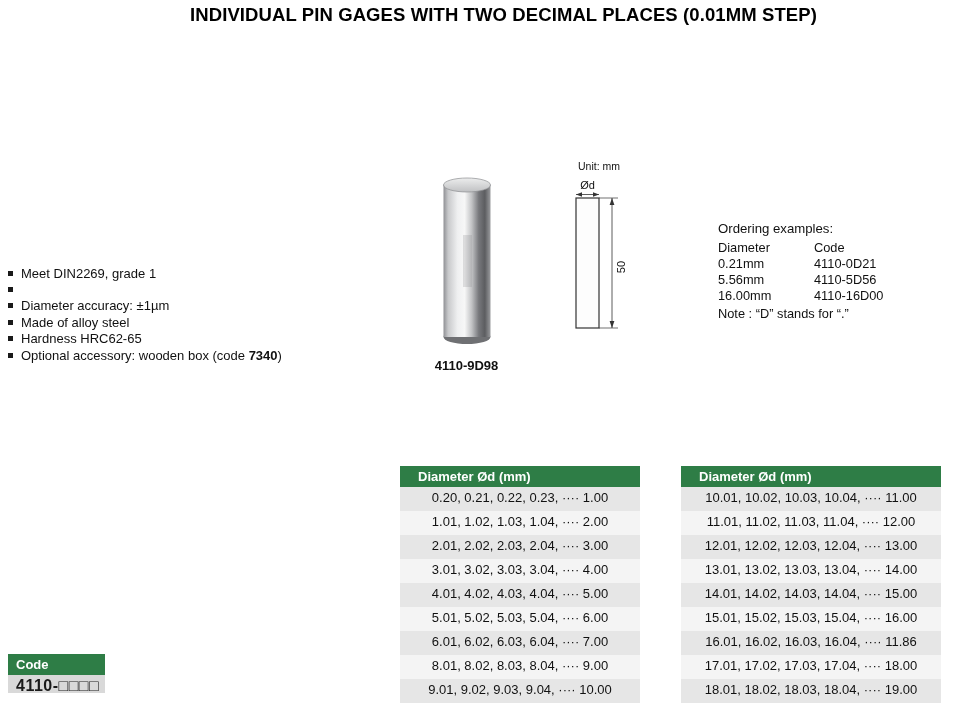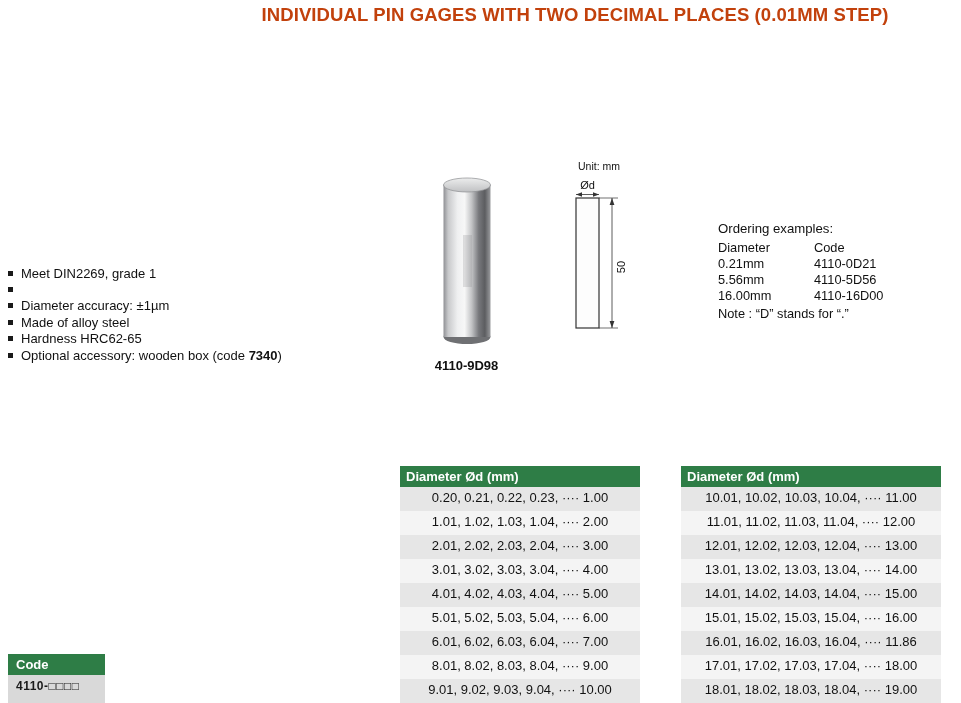--- a/index.html
+++ b/index.html
@@ -8,8 +8,8 @@
     font-family:"Liberation Sans", sans-serif; color:#111; overflow:hidden;
   }
   .page-title {
-    position:absolute; left:190px; top:4px; width:770px; text-align:center;
-    font-size:18.5px; font-weight:bold; color:#c2410c; letter-spacing:0.1px;
+    position:absolute; left:190px; top:4px; width:770px; 
+    font-size:18.5px; font-weight:bold; color:#000000; letter-spacing:0.1px;
   }
   
   .features { position:absolute; left:8px; top:265px; list-style:none; margin:0; padding:0; }

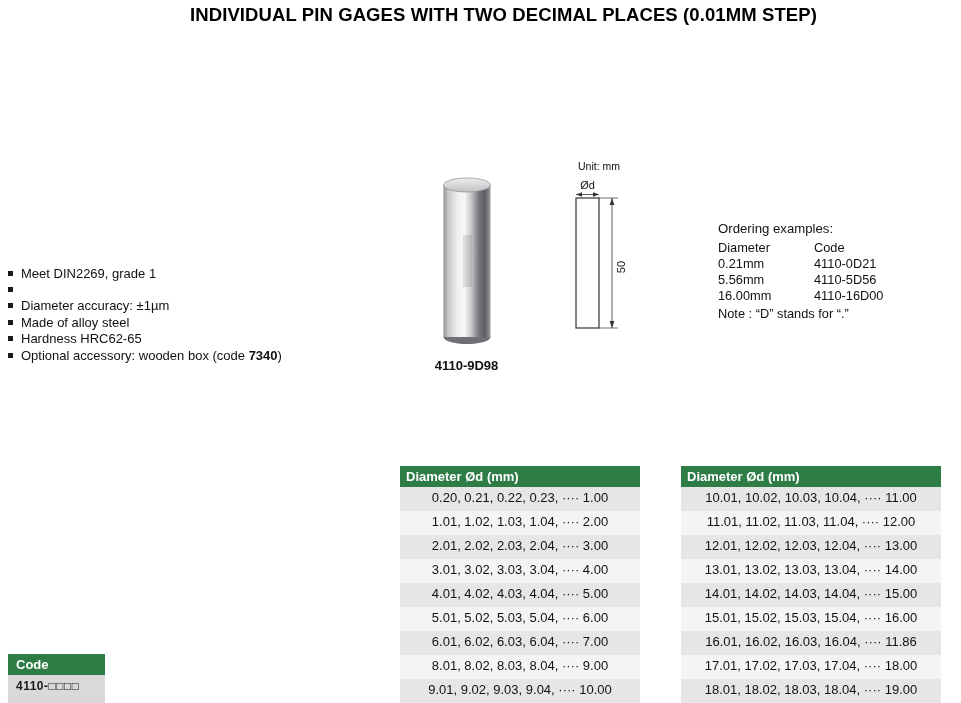--- a/index.html
+++ b/index.html
@@ -34,7 +34,7 @@
   .dtable-right { left:681px; width:260px; }
   .thead {
     height:21px; line-height:21px; background:#2E7D46; color:#fff;
-    font-weight:bold; font-size:13px; padding-left:6px; box-sizing:border-box;
+    font-weight:bold; font-size:13px; padding-left:18px; box-sizing:border-box;
   }
   .trow {
     height:24px; line-height:21px; text-align:center; font-size:13px; color:#111;

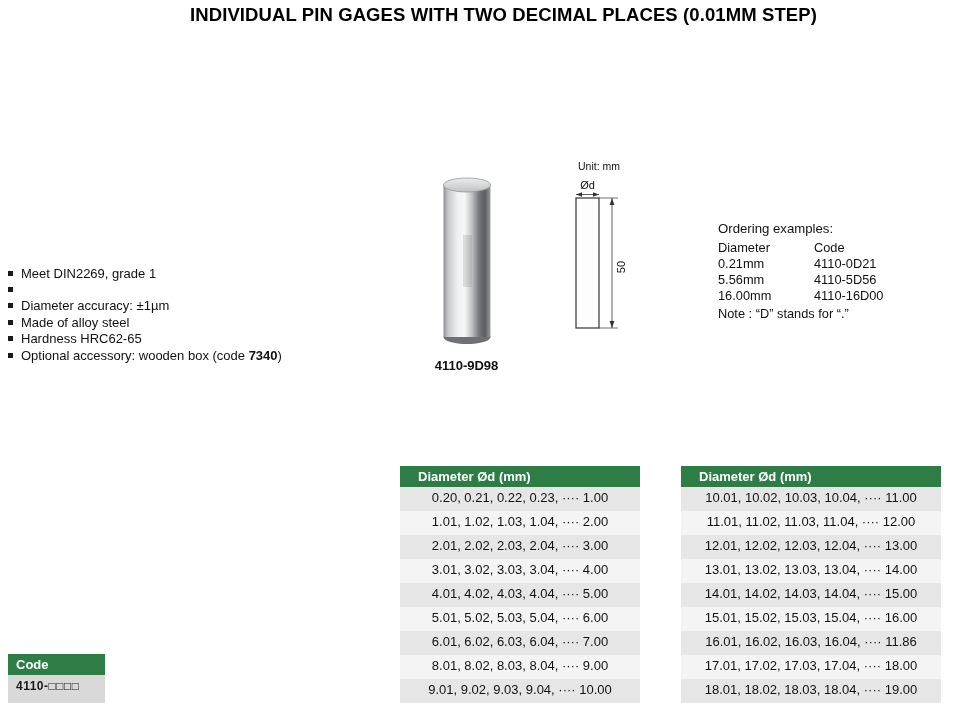--- a/index.html
+++ b/index.html
@@ -48,8 +48,8 @@
     font-weight:bold; font-size:13px; padding-left:8px; box-sizing:border-box;
   }
   .code-val {
-    height:28px; line-height:22px; background:#d9d9d9; color:#1a1a1a;
-    font-weight:bold; font-size:12px; padding-left:8px; box-sizing:border-box; letter-spacing:0.5px;
+    height:18px; line-height:22px; background:#d9d9d9; color:#1a1a1a;
+    font-weight:bold; font-size:16px; padding-left:8px; box-sizing:border-box; letter-spacing:0.5px;
   }
 </style>
 </head>

